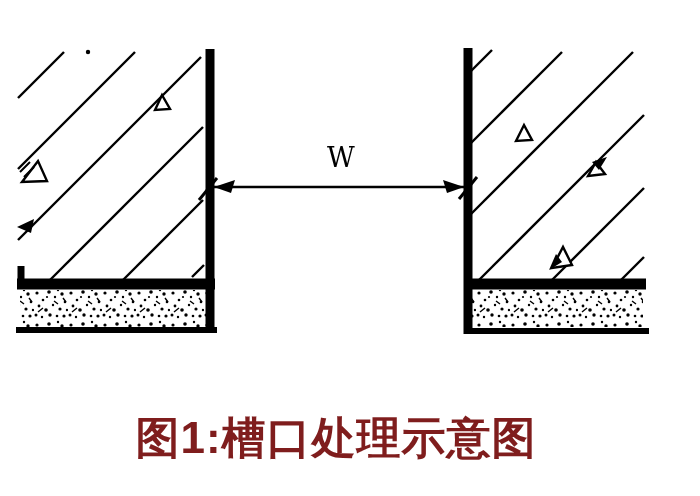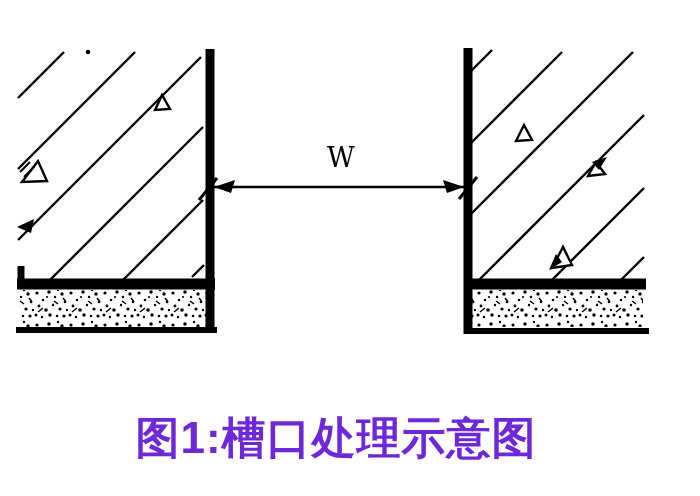--- a/index.html
+++ b/index.html
@@ -21,7 +21,7 @@
     font-size:44px;line-height:56px;
     font-weight:700;
     letter-spacing:1px;
-    color:#6d28d9;
+    color:#7f1d1d;
     font-family:"Liberation Sans", sans-serif;
     white-space:nowrap;
   }

